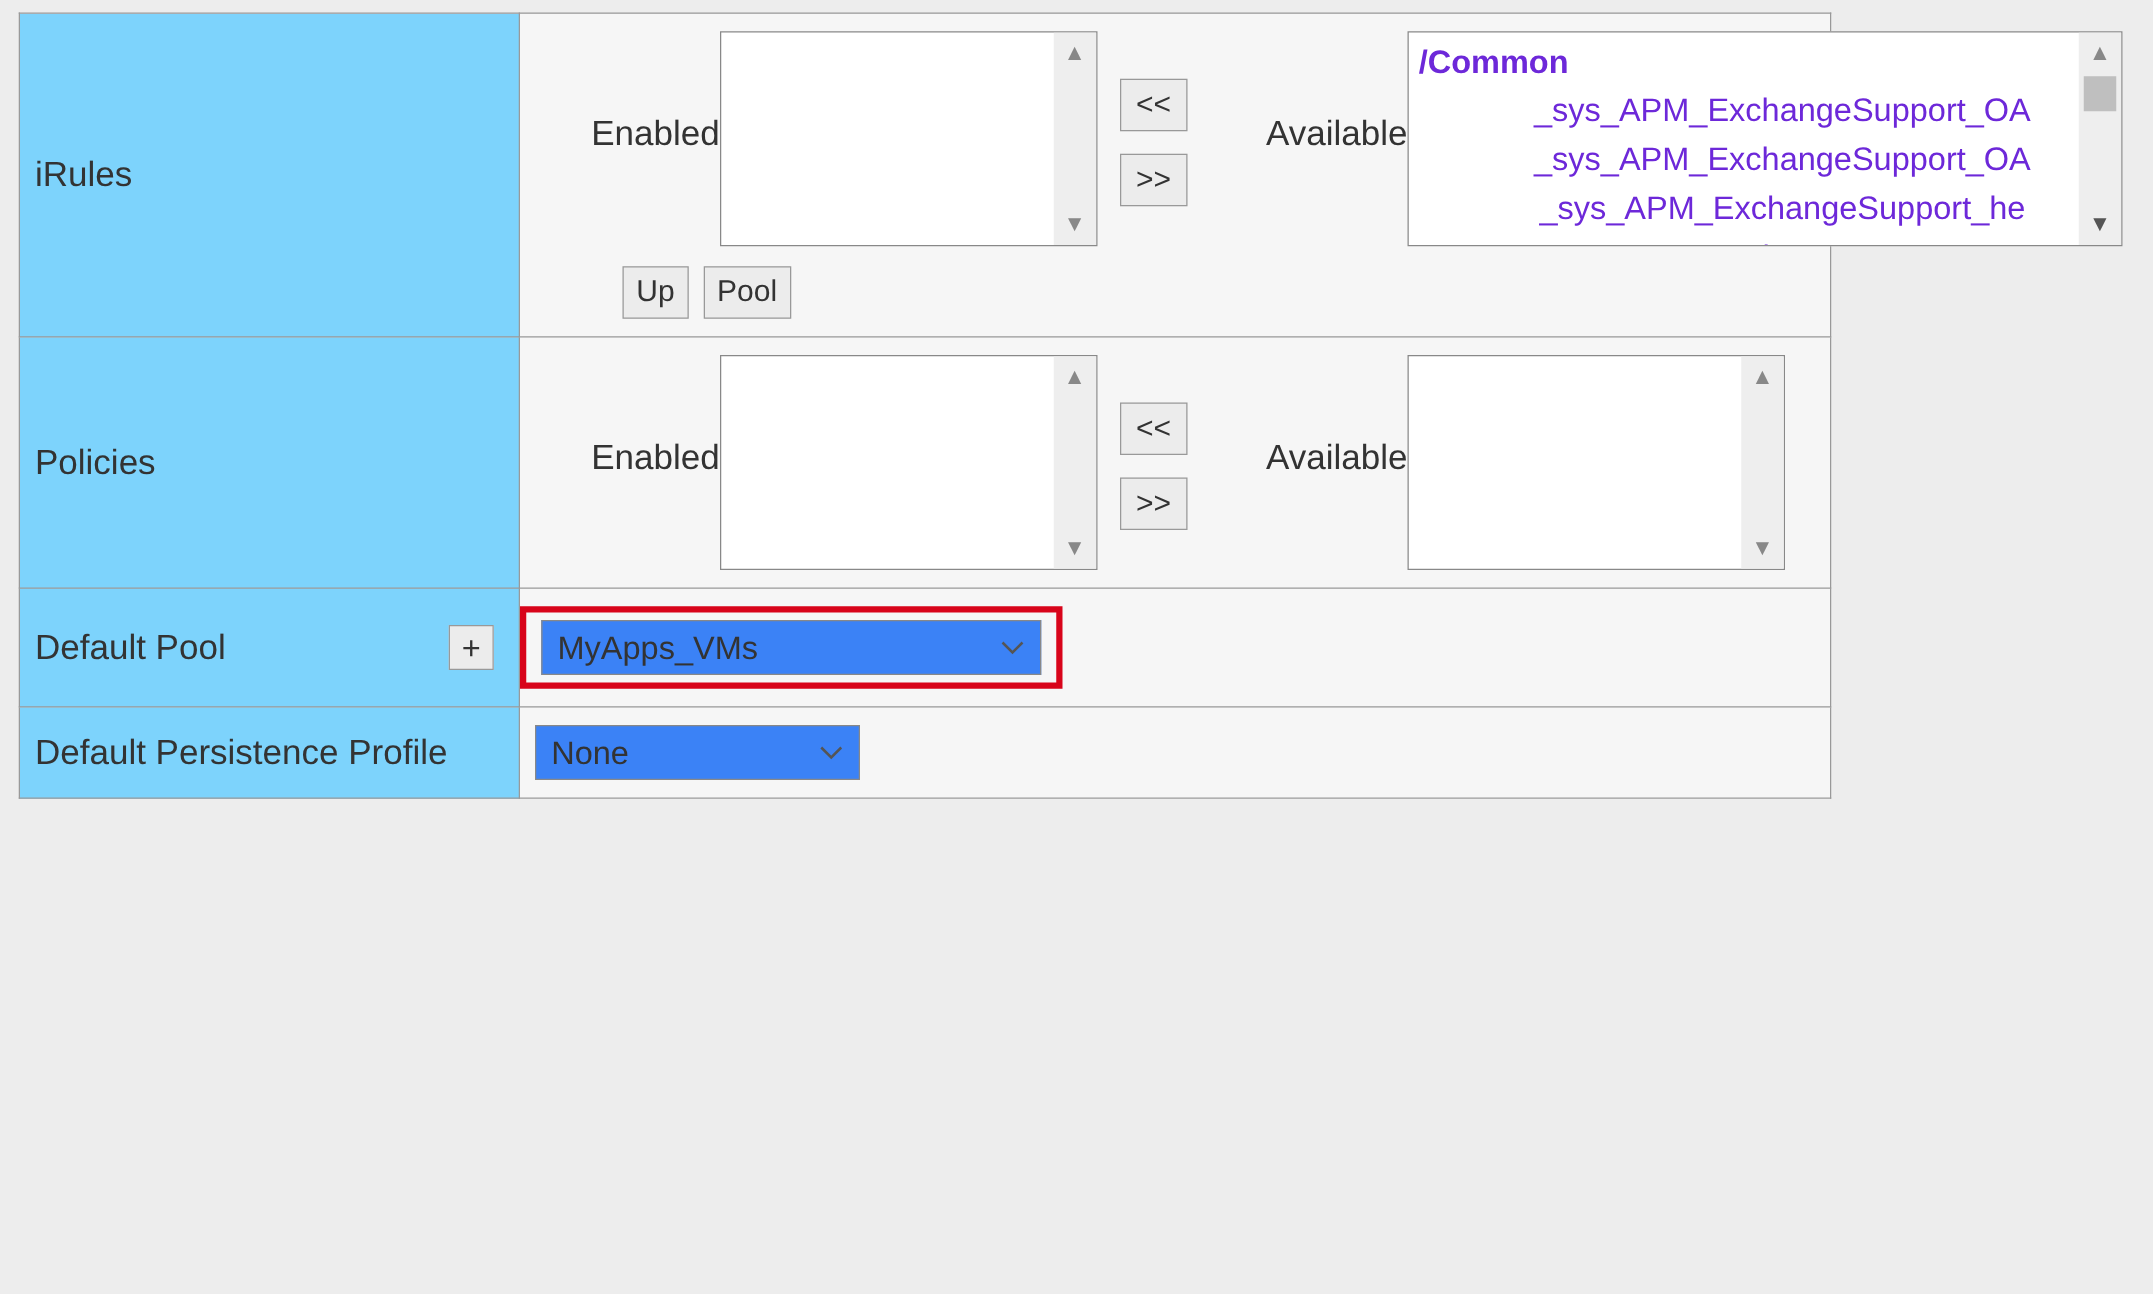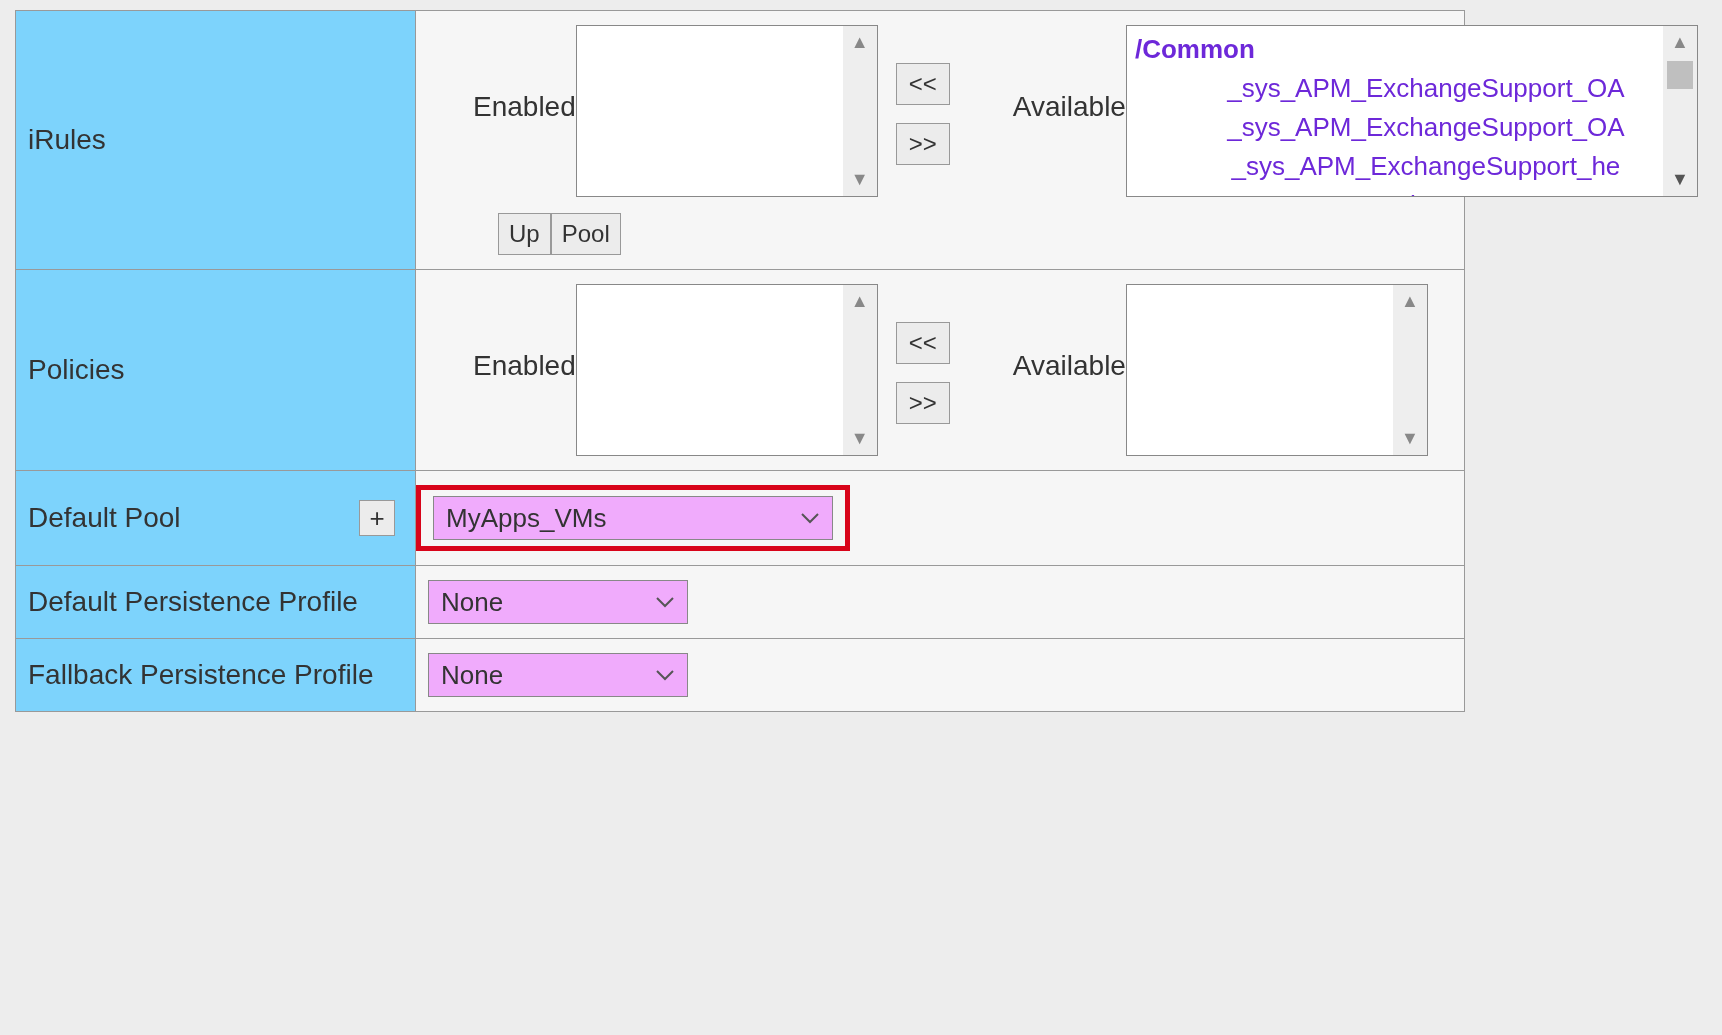--- a/index.html
+++ b/index.html
@@ -133,6 +133,7 @@
   .btn.small { min-width: auto; padding: 6px 10px; }
   .updown {
     display: flex;
+    gap: 12px;
     margin-top: 16px;
     margin-left: 70px;
   }

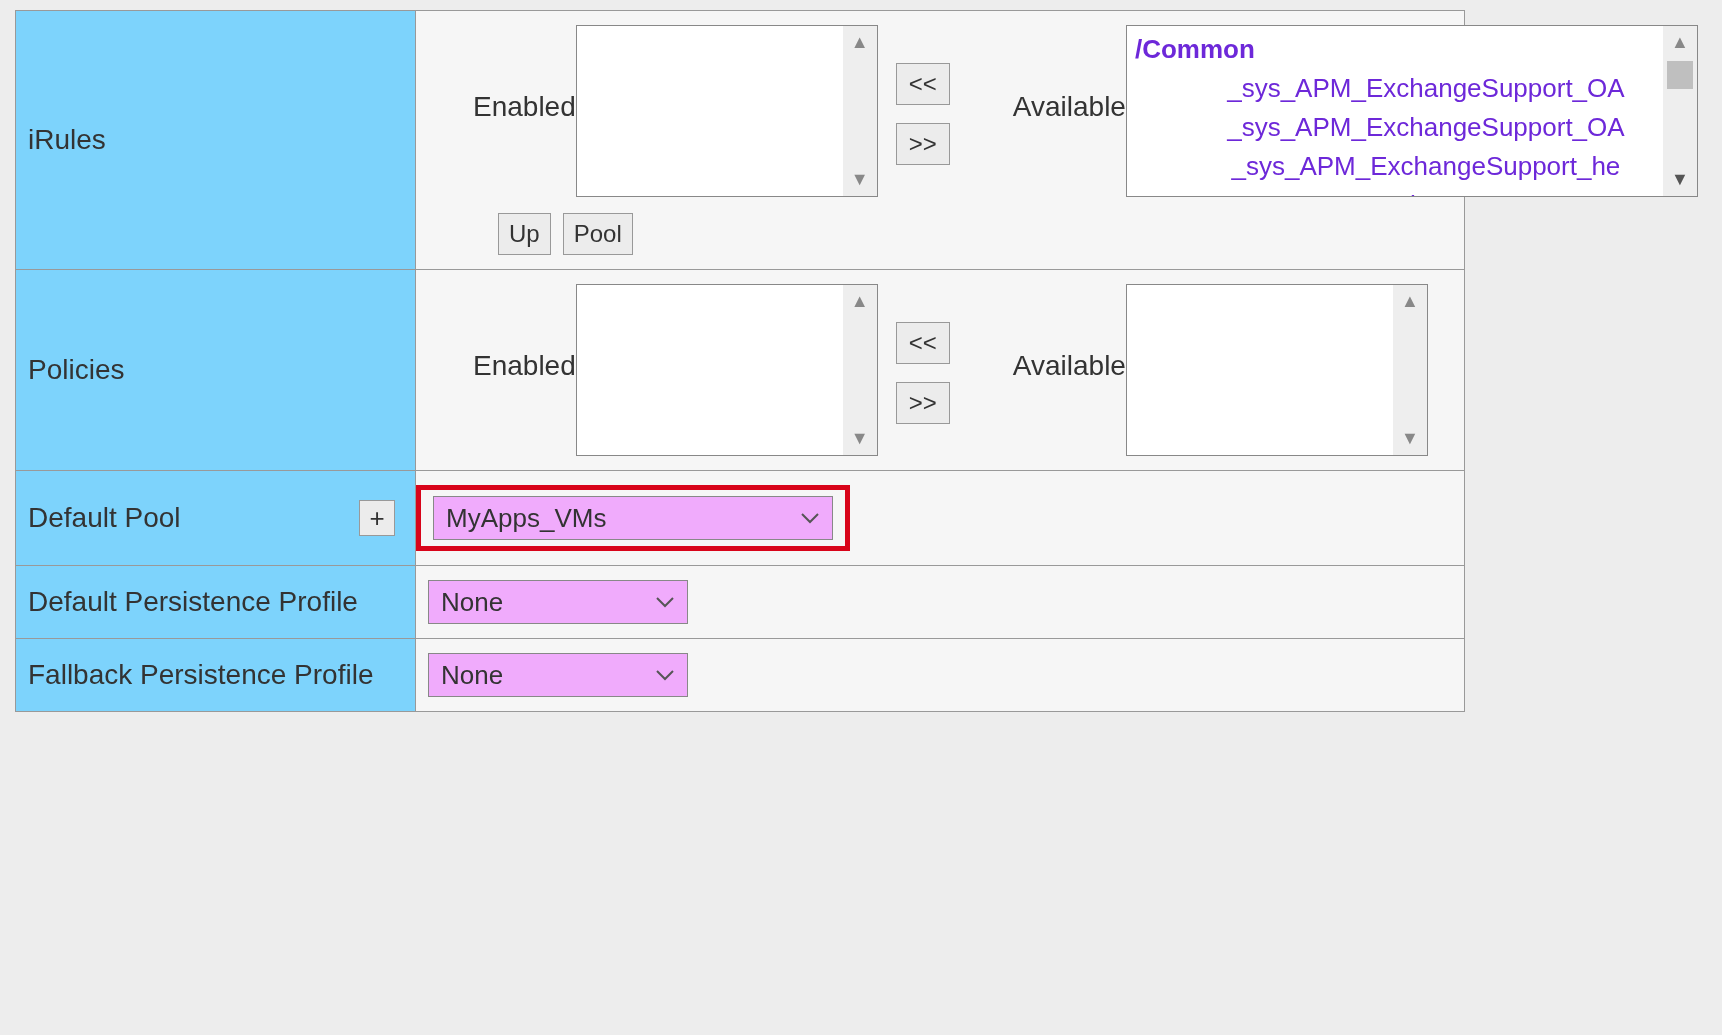--- a/index.html
+++ b/index.html
@@ -142,7 +142,7 @@
     display: inline-flex;
     align-items: center;
     justify-content: space-between;
-    background: #f0abfc;
+    background: #3b82f6;
     border: 1px solid #888;
     height: 44px;
     padding: 0 12px;

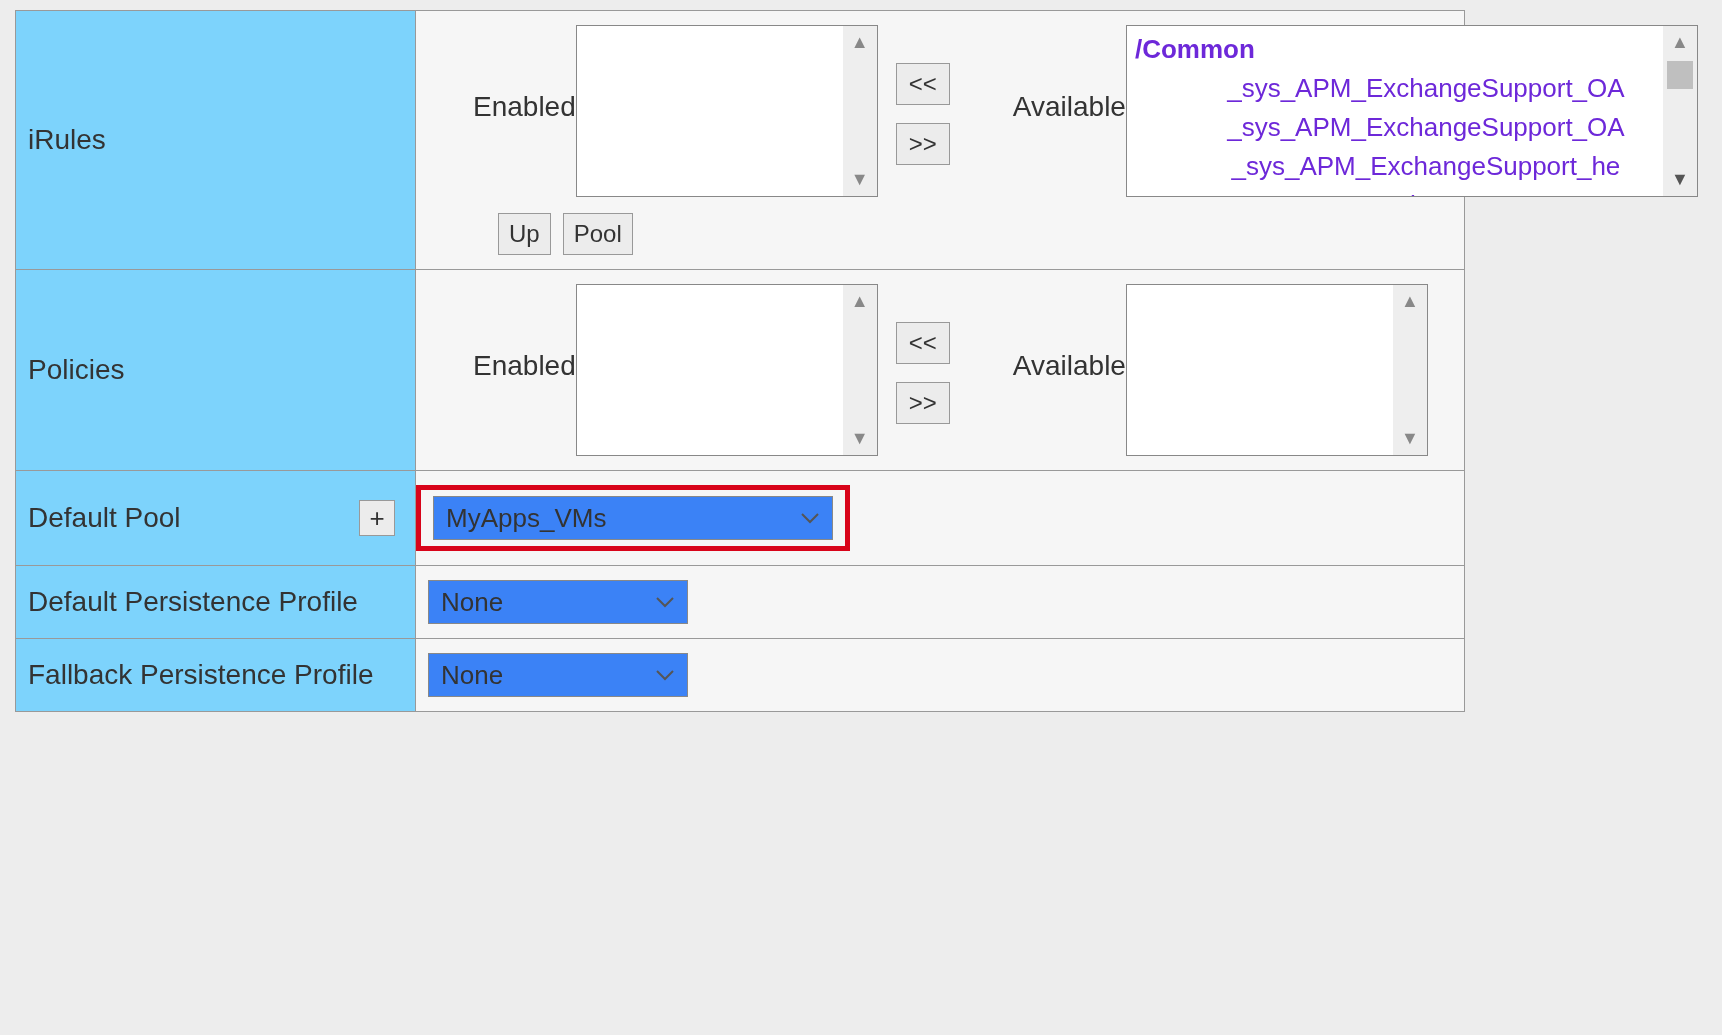--- a/index.html
+++ b/index.html
@@ -317,17 +317,6 @@
         </td>
       </tr>
 
-      <tr>
-        <td class="label">Fallback Persistence Profile</td>
-        <td class="field">
-          <span class="select-box w-small">
-            <span>None</span>
-            <svg width="20" height="14" class="chevron-svg">
-                <polyline points="2,3 10,11 18,3"></polyline>
-              </svg>
-          </span>
-        </td>
-      </tr>
 
     </tbody>
   </table>

